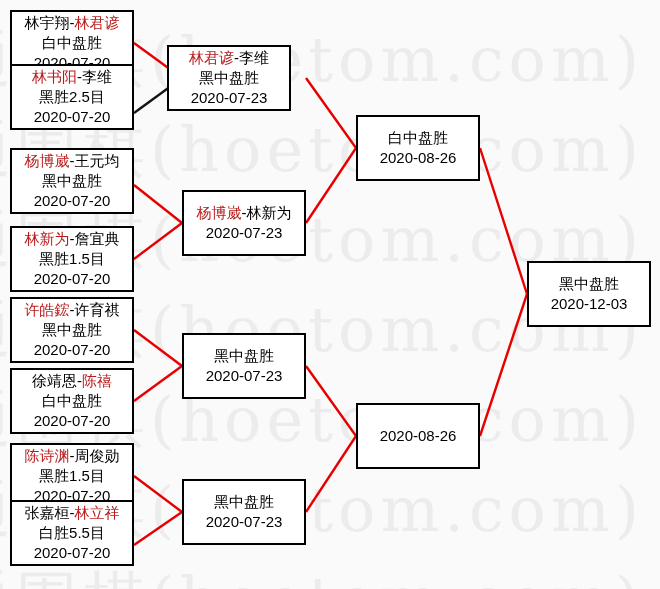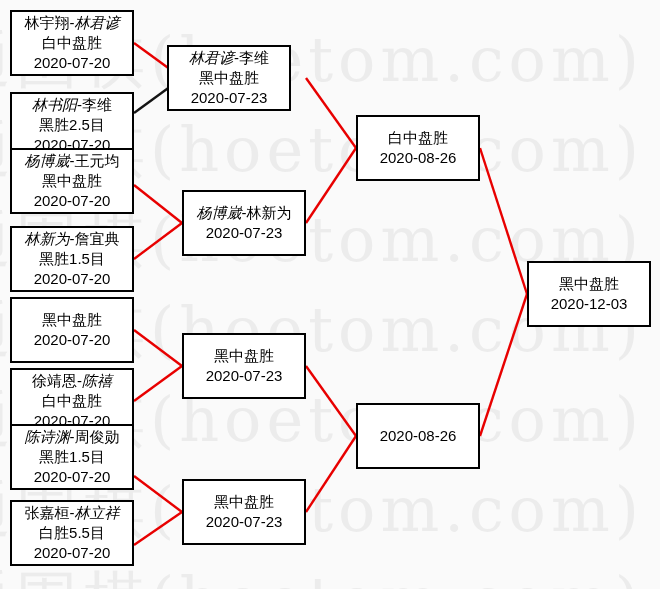--- a/index.html
+++ b/index.html
@@ -32,7 +32,7 @@
     text-align:center;font-size:15px;line-height:20px;color:#000000;
   }
   .box .nm,.box .rs,.box .dt{width:100%;}
-  .red{color:#000000;font-style:italic;}
+  .red{color:#b91c1c;}
 </style>
 </head>
 <body>

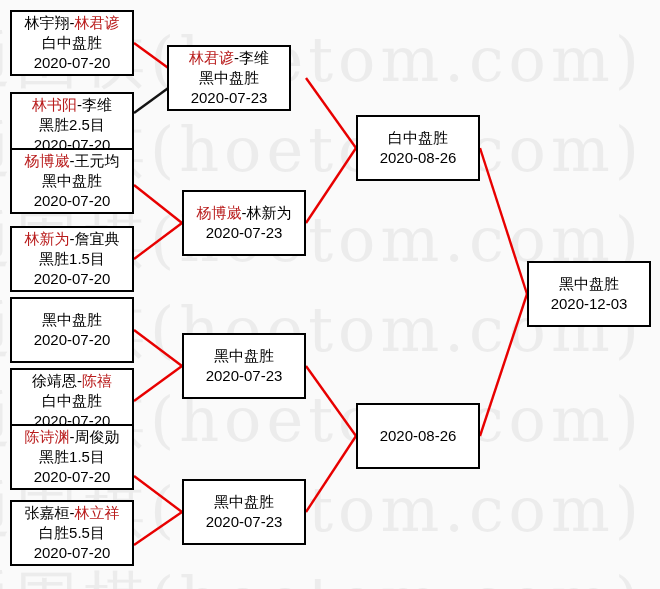--- a/index.html
+++ b/index.html
@@ -69,7 +69,7 @@
     <div class="rs">白中盘胜</div>
     <div class="dt">2020-07-20</div>
   </div>
-  <div class="box" style="left:10px;top:92px">
+  <div class="box" style="left:10px;top:64px">
     <div class="nm"><span class="red">林书阳</span><span>-</span><span class="">李维</span></div>
     <div class="rs">黑胜2.5目</div>
     <div class="dt">2020-07-20</div>

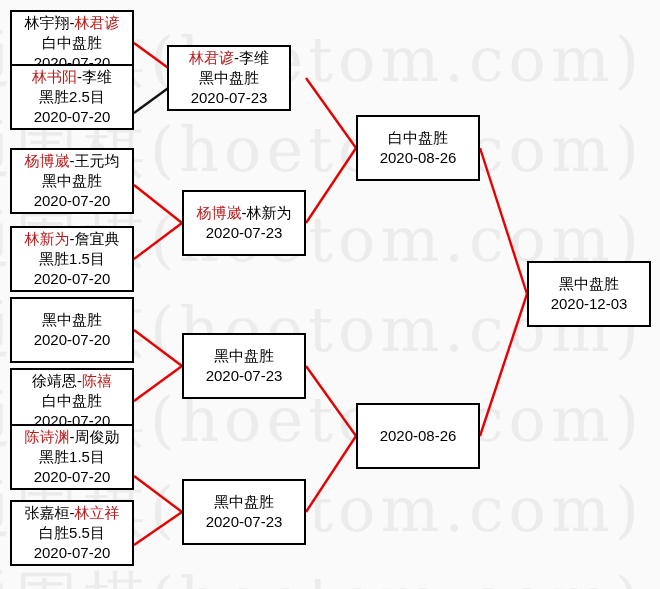--- a/index.html
+++ b/index.html
@@ -85,6 +85,7 @@
     <div class="dt">2020-07-20</div>
   </div>
   <div class="box" style="left:10px;top:297px">
+    <div class="nm"><span class="red">许皓鋐</span><span>-</span><span class="">许育祺</span></div>
     <div class="rs">黑中盘胜</div>
     <div class="dt">2020-07-20</div>
   </div>

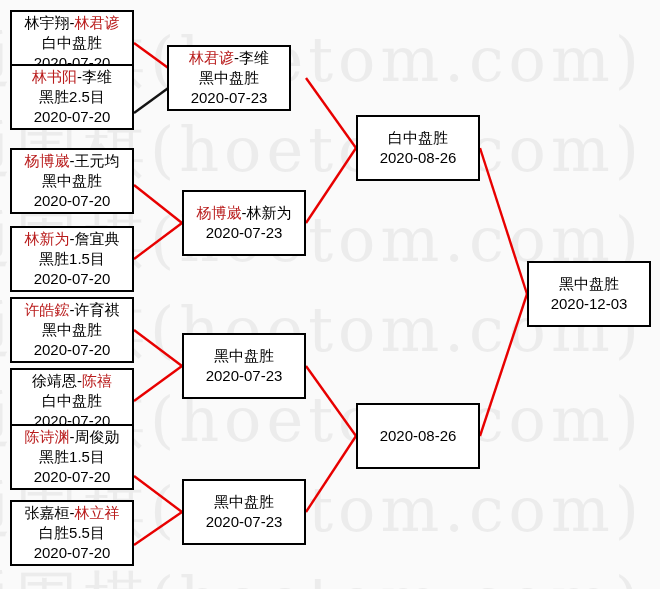--- a/index.html
+++ b/index.html
@@ -94,7 +94,7 @@
     <div class="rs">白中盘胜</div>
     <div class="dt">2020-07-20</div>
   </div>
-  <div class="box" style="left:10px;top:424px">
+  <div class="box" style="left:10px;top:443px">
     <div class="nm"><span class="red">陈诗渊</span><span>-</span><span class="">周俊勋</span></div>
     <div class="rs">黑胜1.5目</div>
     <div class="dt">2020-07-20</div>

